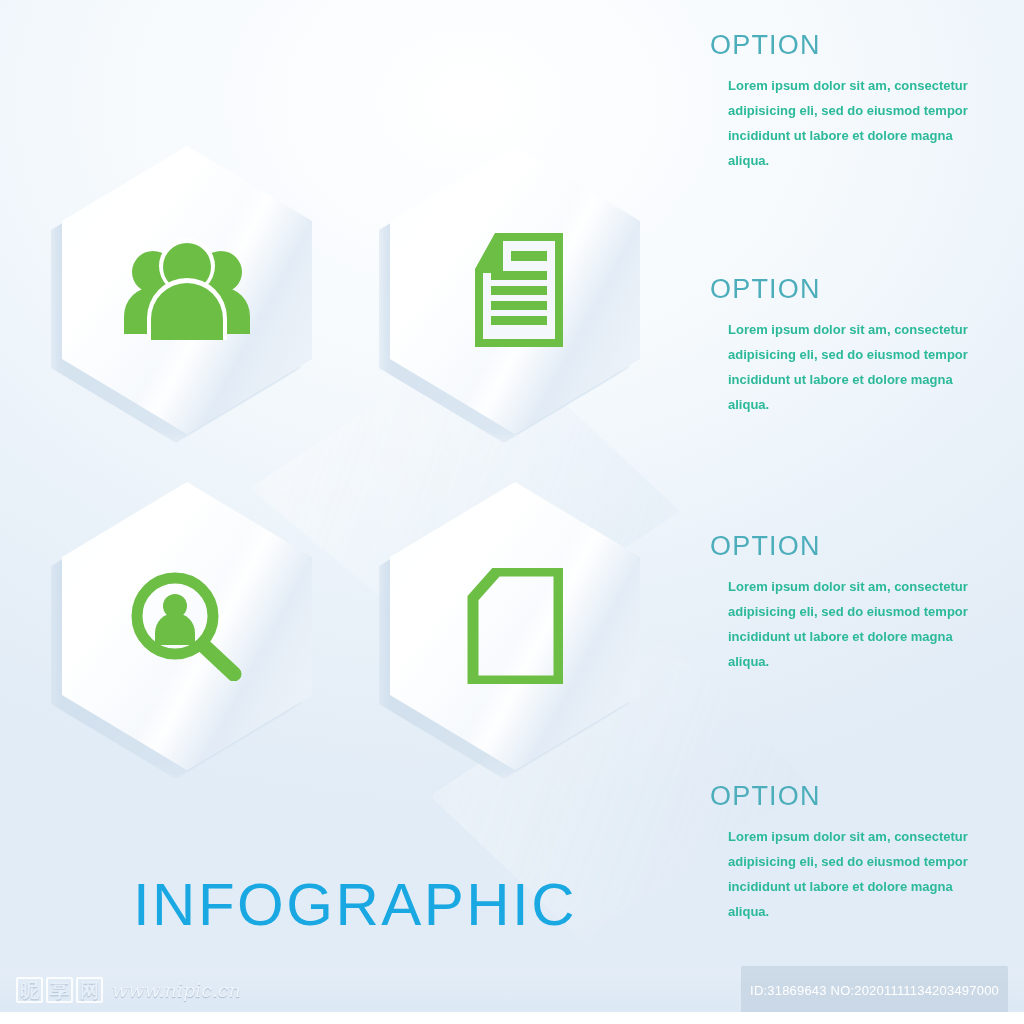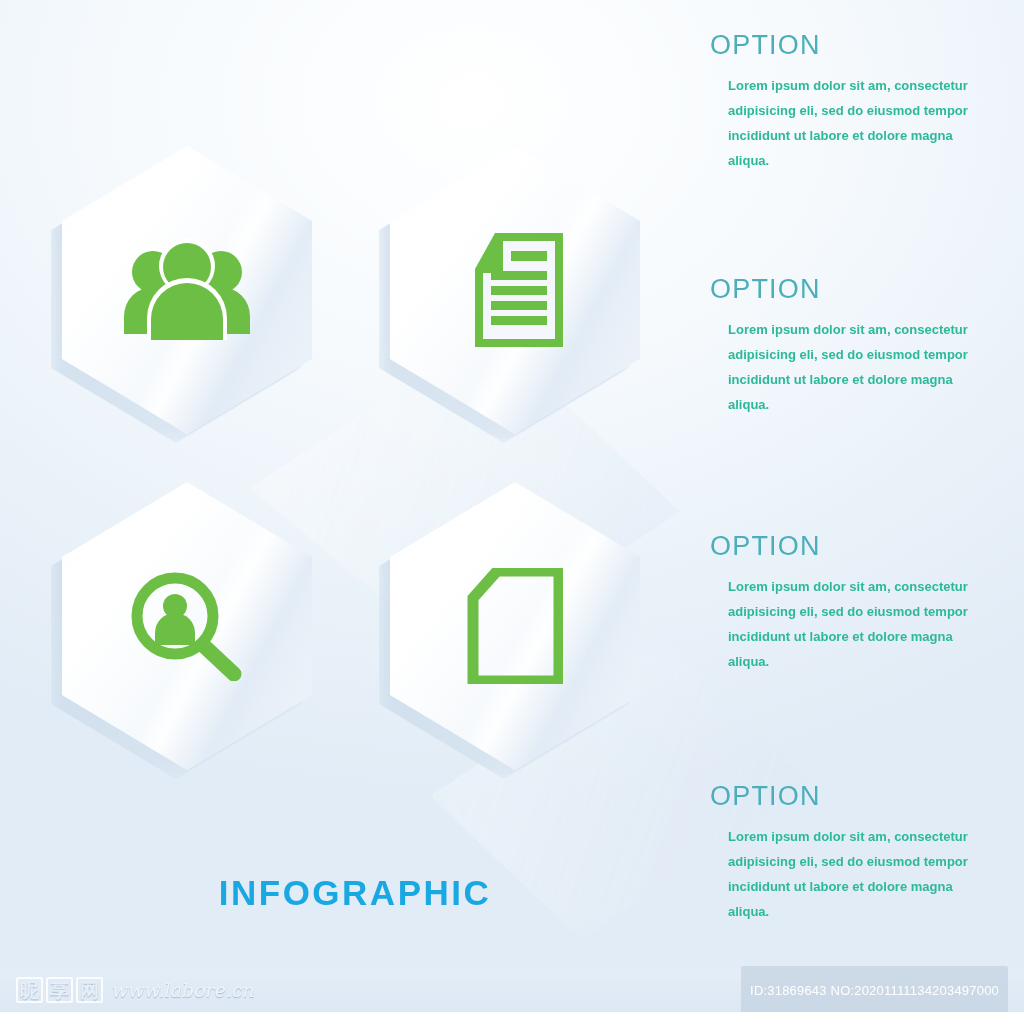--- a/index.html
+++ b/index.html
@@ -131,9 +131,9 @@
   }
   .headline .l1 {
     display: block;
-    font-size: 35px;
+    font-size: 60px;
     letter-spacing: 2.5px;
-    font-weight: 700;
+    font-weight: 400;
     padding-left: 20px;
   }
   .headline .l2 {

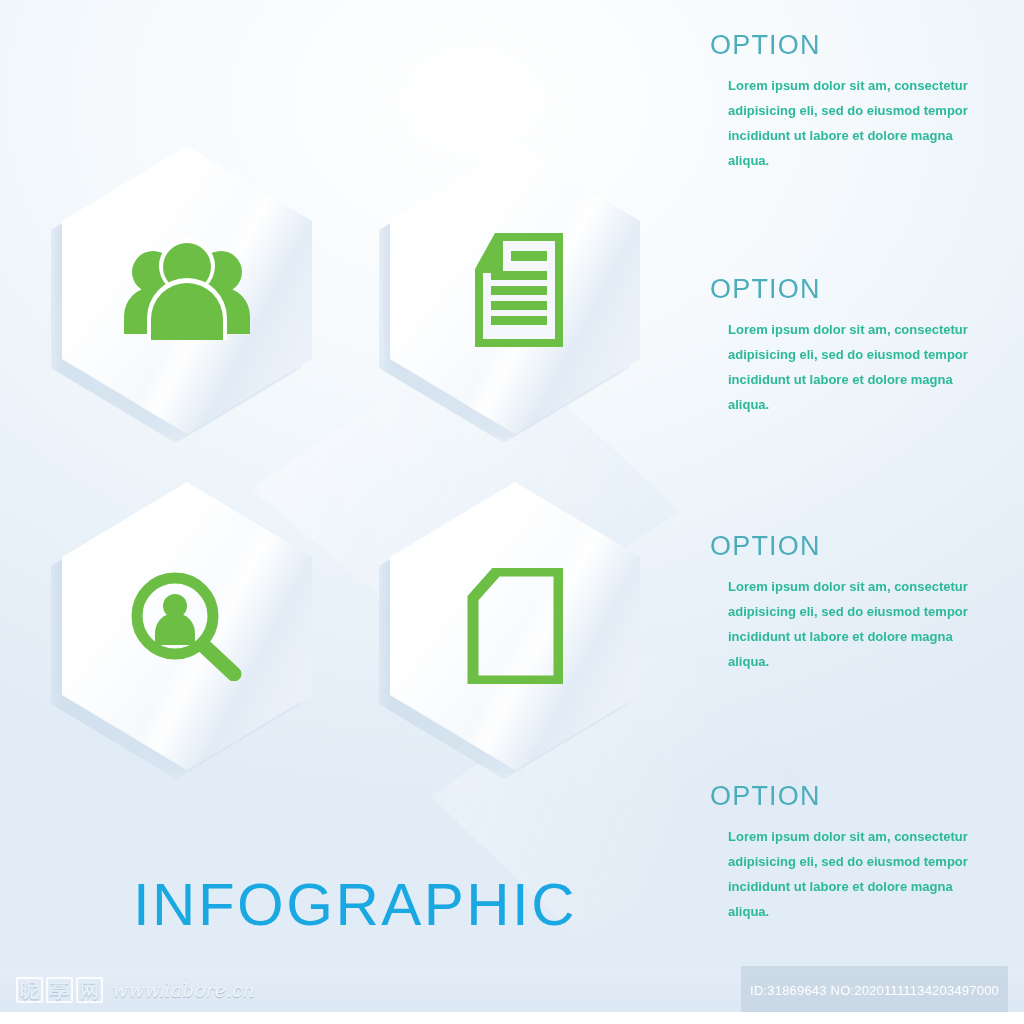--- a/index.html
+++ b/index.html
@@ -311,7 +311,7 @@
         <span>享</span>
         <span>网</span>
       </div>
-      <div class="wm-url">www.labore.cn</div>
+      <div class="wm-url">www.nipic.cn</div>
     </div>
     <div class="wm-id">ID:31869643 NO:20201111134203497000</div>
   </div>

